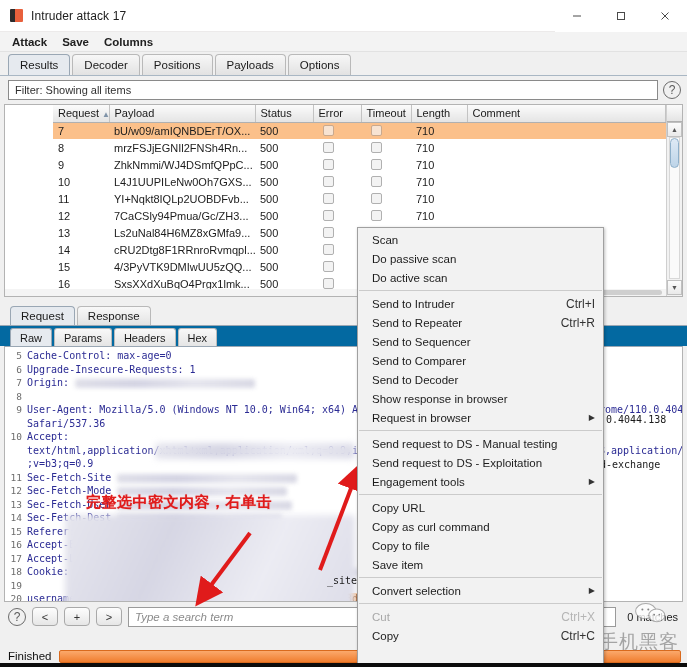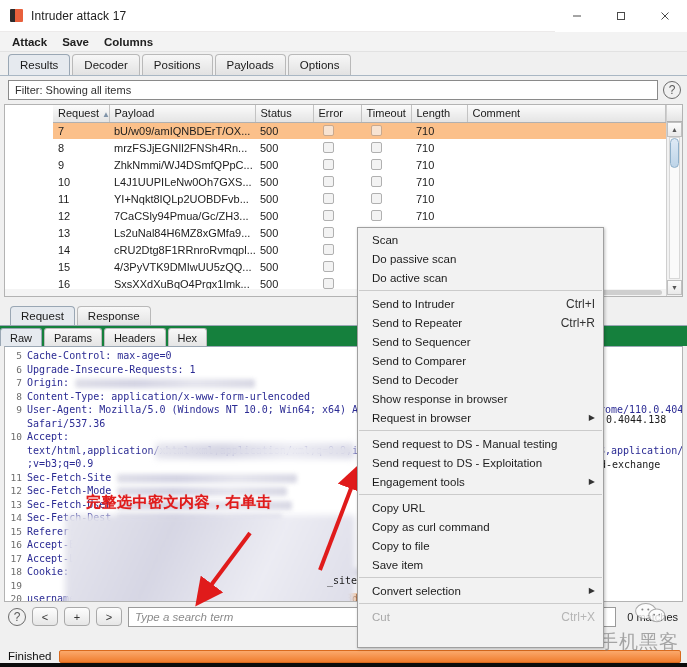--- a/index.html
+++ b/index.html
@@ -247,8 +247,9 @@
   .subtabs {
     height: 21px;
     display:flex; align-items:flex-end;
+    padding-left: 10px;
     border-top: 1px solid #9aa7b4;
-    background: #15803d;
+    background: #0369a1;
   }
   .stab {
     height: 18px;

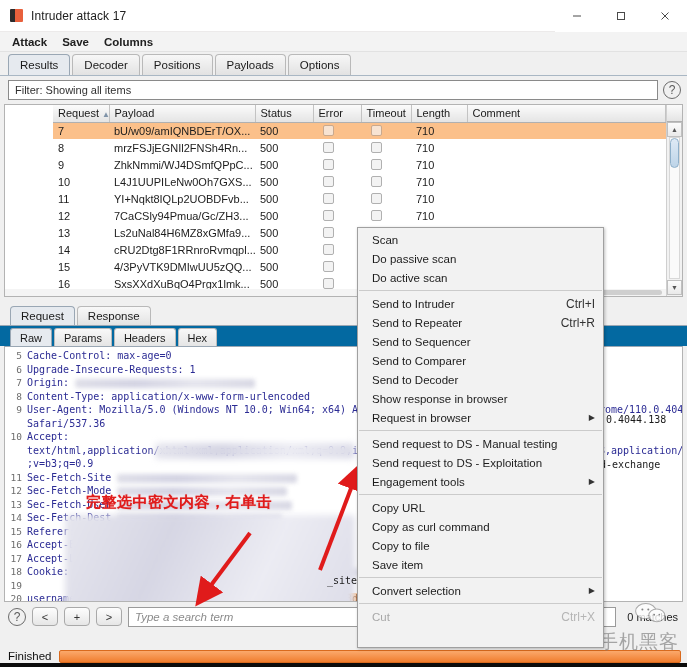--- a/index.html
+++ b/index.html
@@ -631,7 +631,7 @@
         <div class="ln"><span class="gut">5</span><span class="code">Cache-Control: max-age=0</span></div>
         <div class="ln"><span class="gut">6</span><span class="code">Upgrade-Insecure-Requests: 1</span></div>
         <div class="ln"><span class="gut">7</span><span class="code">Origin:<span class="blur" style="width: 180px; height: 9px; margin-left: 6px;"></span></span></div>
-        <div class="ln"><span class="gut">8</span><span class="code">Content-Type: application/x-www-form-urlencoded</span></div>
+        <div class="ln"><span class="gut">8</span></div>
         <div class="ln"><span class="gut">9</span><span class="code">User-Agent: Mozilla/5.0 (Windows NT 10.0; Win64; x64) AppleWebKit/537.36 (KHTML, like Gecko) Chrome/110.0.4044.138</span></div>
         <div class="ln"><span class="gut"></span><span class="code">Safari/537.36</span></div>
         <div class="ln"><span class="gut">10</span><span class="code">Accept:</span></div>

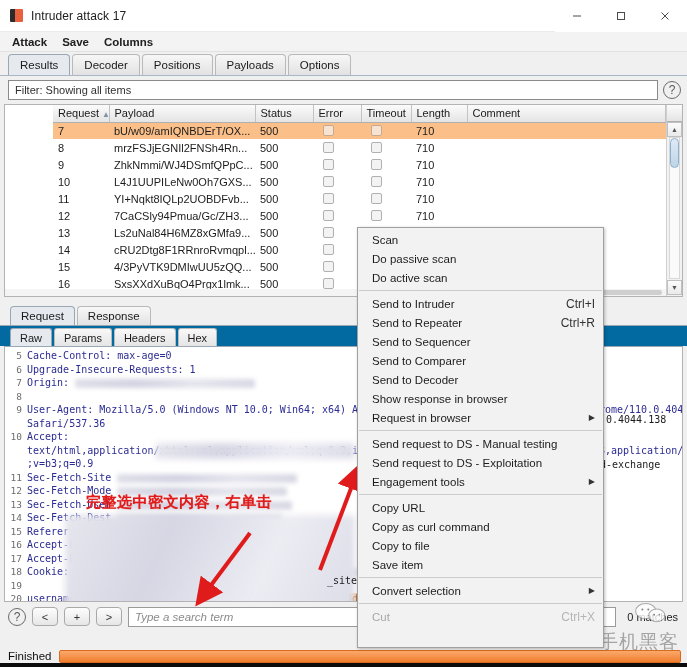--- a/index.html
+++ b/index.html
@@ -744,6 +744,10 @@
         <span>Cut</span>
         <span class="acc">Ctrl+X</span>
       </div>
+      <div class="it">
+        <span>Copy</span>
+        <span class="acc">Ctrl+C</span>
+      </div>
       <div class="it dis"></div>
     </div>
 

